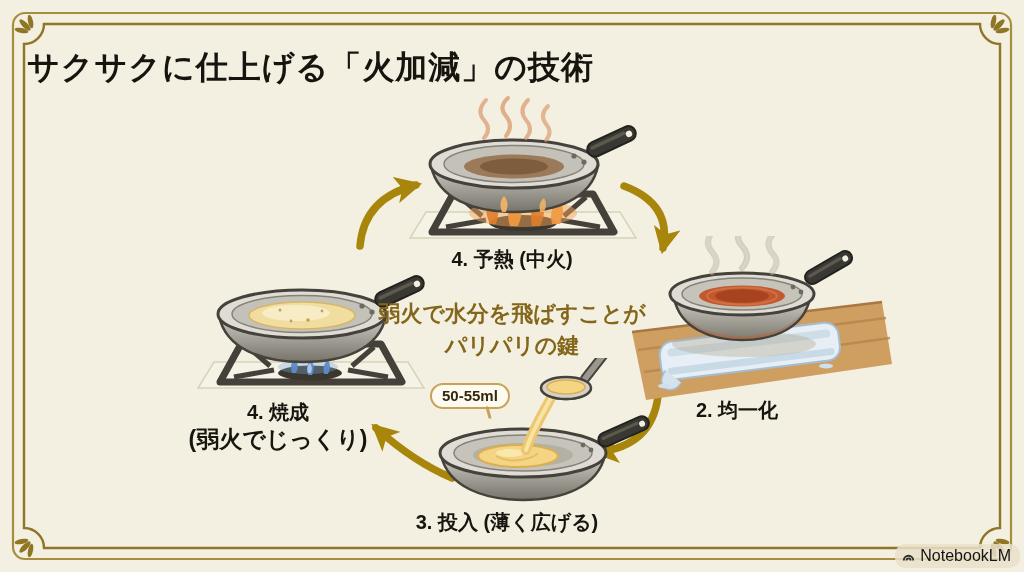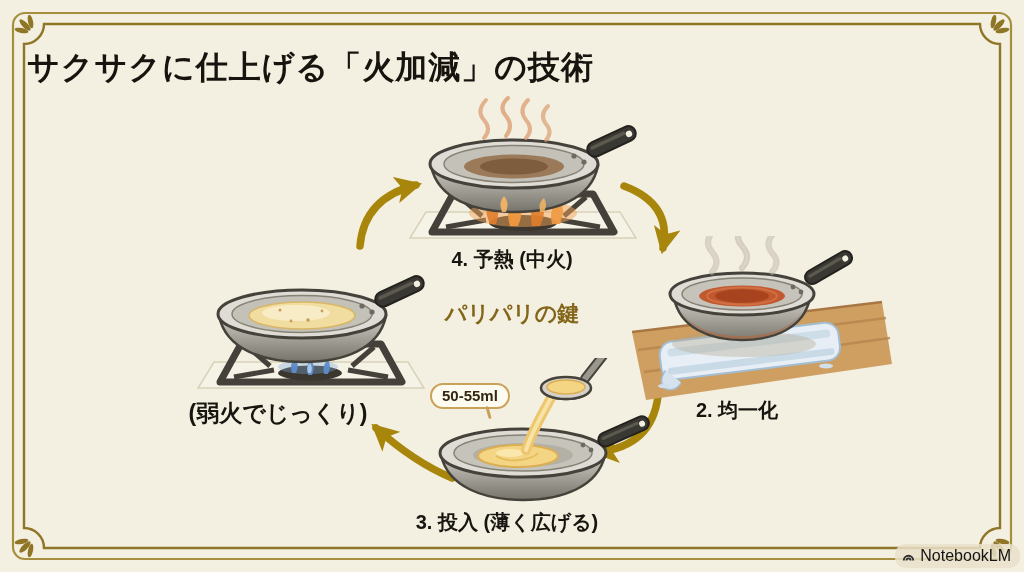--- a/index.html
+++ b/index.html
@@ -241,6 +241,7 @@
   </div>
 
   <div class="abs center-note">
+    <div>弱火で水分を飛ばすことが</div>
     <div>パリパリの鍵</div>
   </div>
 

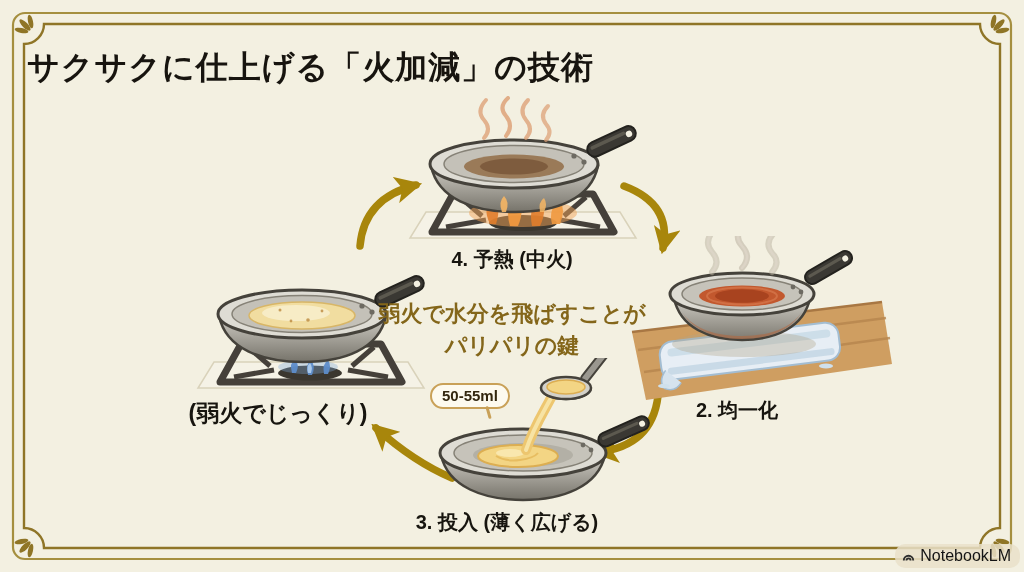--- a/index.html
+++ b/index.html
@@ -237,6 +237,7 @@
   </div>
 
   <div class="abs step-label" style="left:168px;top:399px;width:220px;">
+    <div>4. 焼成</div>
     <div class="sub">(弱火でじっくり)</div>
   </div>
 

